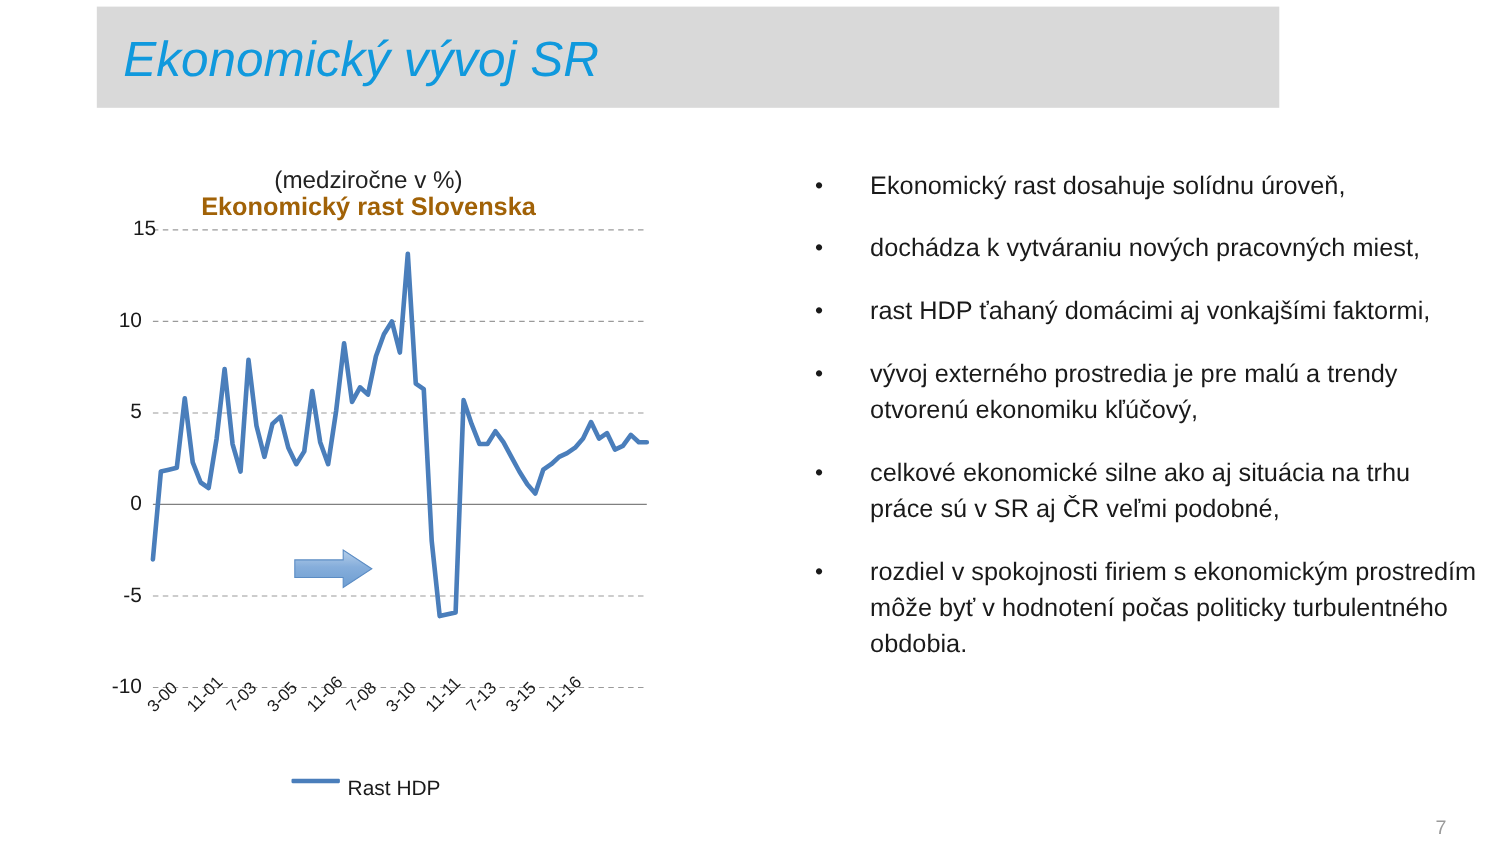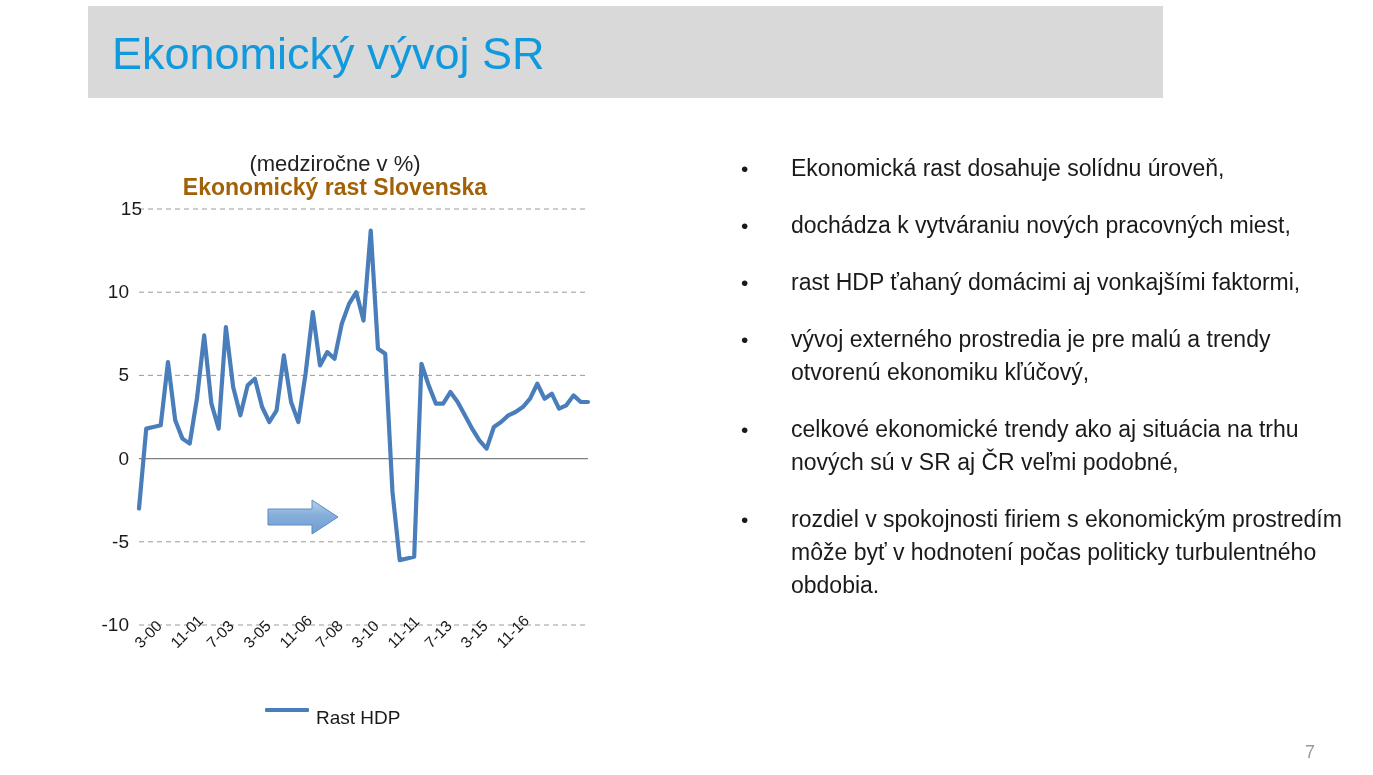--- a/index.html
+++ b/index.html
@@ -39,6 +39,7 @@
     font-weight: 400;
     letter-spacing: 0px;
     white-space: nowrap;
+    font-style: italic;
   }
 
   

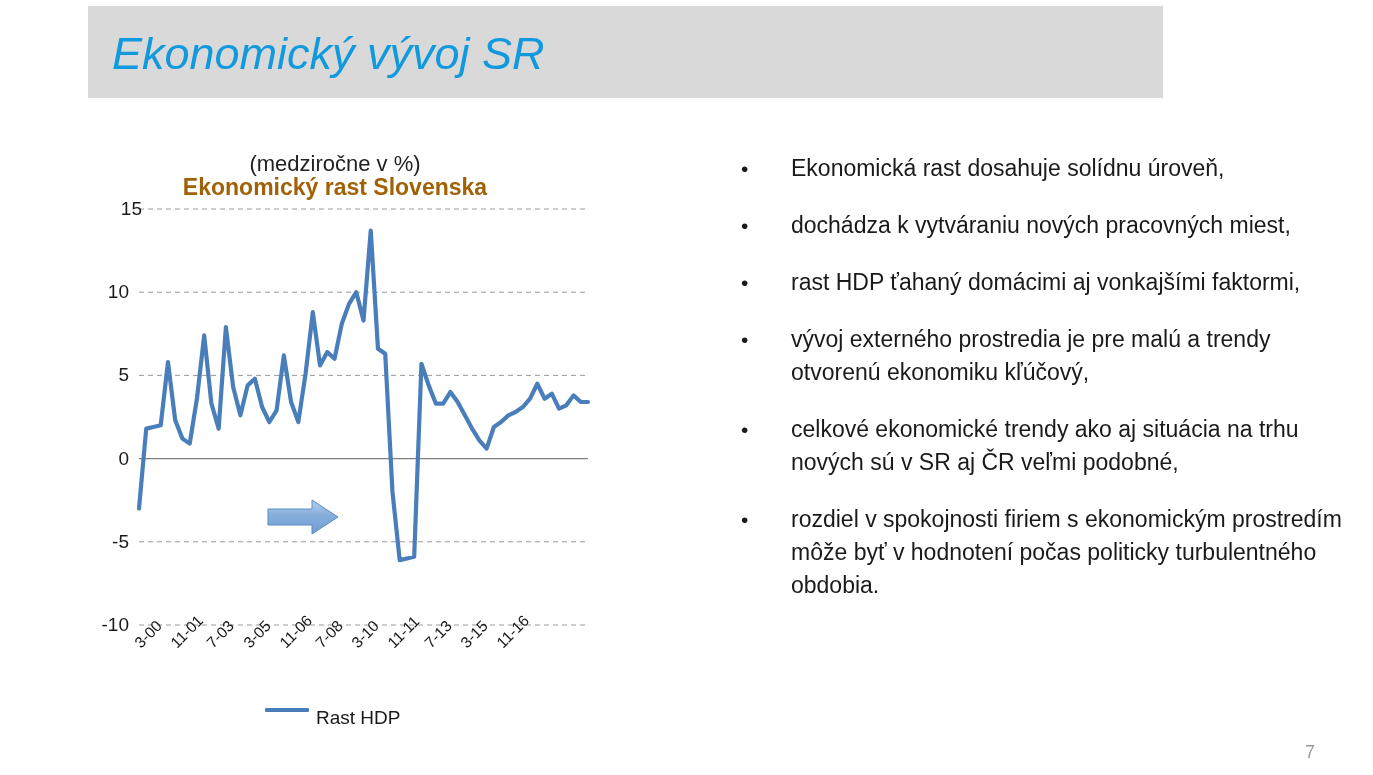--- a/index.html
+++ b/index.html
@@ -283,7 +283,7 @@
   <div class="bullets" id="bullets">
       <div class="bullet">
         <span class="bullet-dot">•</span>
-        <span class="bullet-text">Ekonomická rast dosahuje solídnu úroveň,</span>
+        <span class="bullet-text">Ekonomický rast dosahuje solídnu úroveň,</span>
       </div>
       <div class="bullet">
         <span class="bullet-dot">•</span>

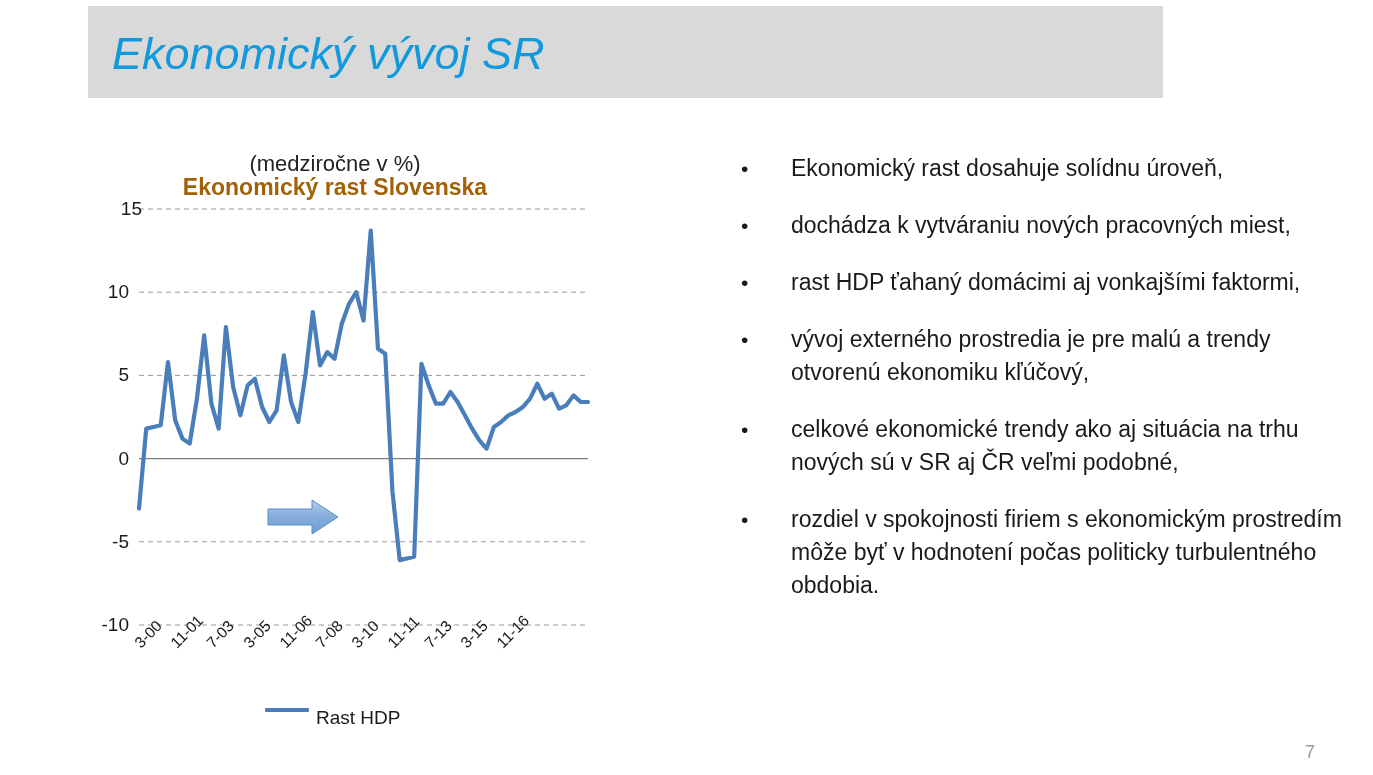--- a/index.html
+++ b/index.html
@@ -299,7 +299,7 @@
       </div>
       <div class="bullet">
         <span class="bullet-dot">•</span>
-        <span class="bullet-text">celkové ekonomické trendy ako aj situácia na trhu nových sú v SR aj ČR veľmi podobné,</span>
+        <span class="bullet-text">celkové ekonomické silne ako aj situácia na trhu práce sú v SR aj ČR veľmi podobné,</span>
       </div>
       <div class="bullet">
         <span class="bullet-dot">•</span>

